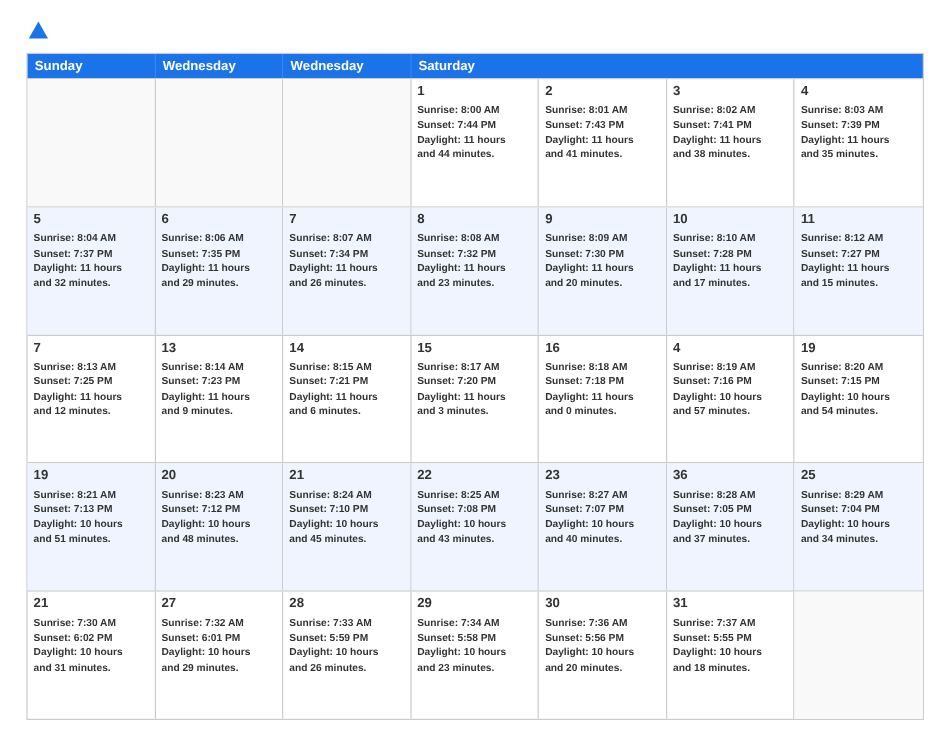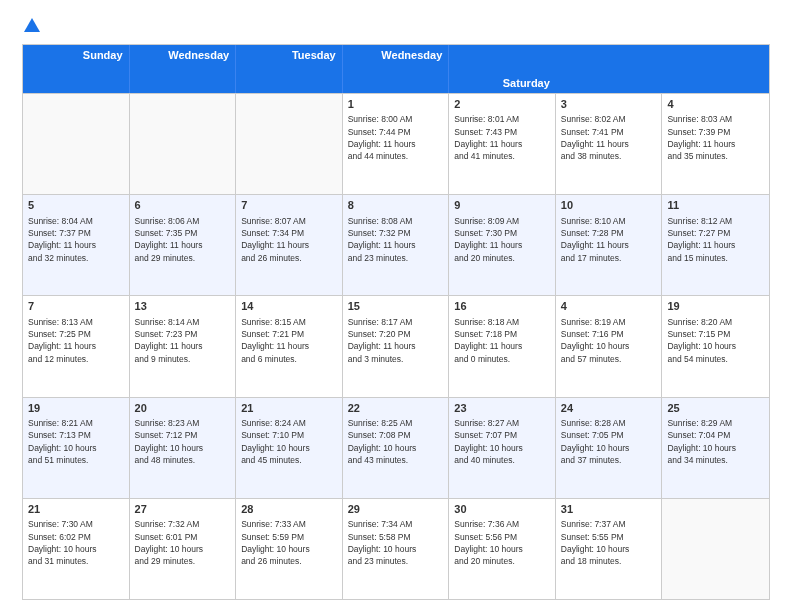--- a/index.html
+++ b/index.html
@@ -78,7 +78,7 @@
       font-size: 11px;
       font-weight: bold;
       padding: 4px 6px;
-      text-align: right;
+      text-align: left;
       border-right: 1px solid #3a83f0;
     }
     .cal-header-cell:last-child {

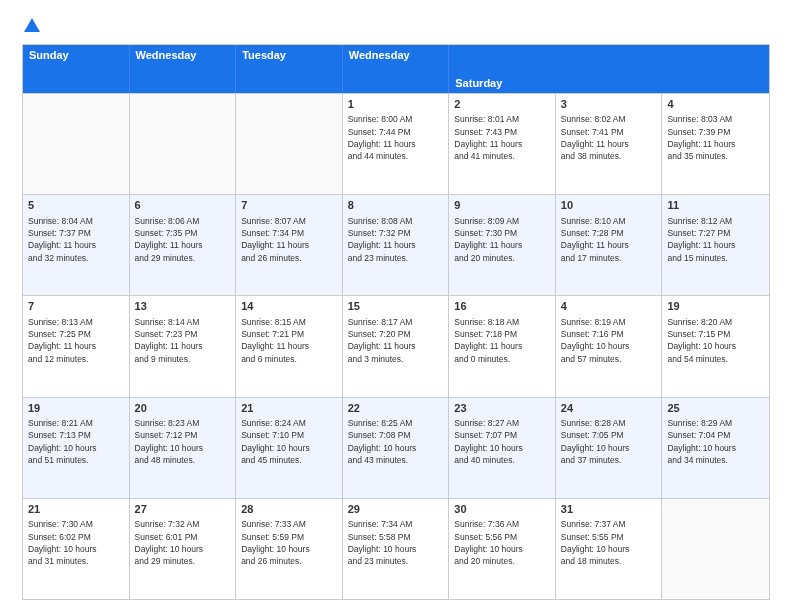--- a/index.html
+++ b/index.html
@@ -147,7 +147,6 @@
     <div class="cal-header">
     <div class="cal-header-cell">Sunday</div>
         <div class="cal-header-cell">Wednesday</div>
-        <div class="cal-header-cell">Tuesday</div>
         <div class="cal-header-cell">Wednesday</div>
         <div class="cal-header-cell">Saturday</div>
       </div>

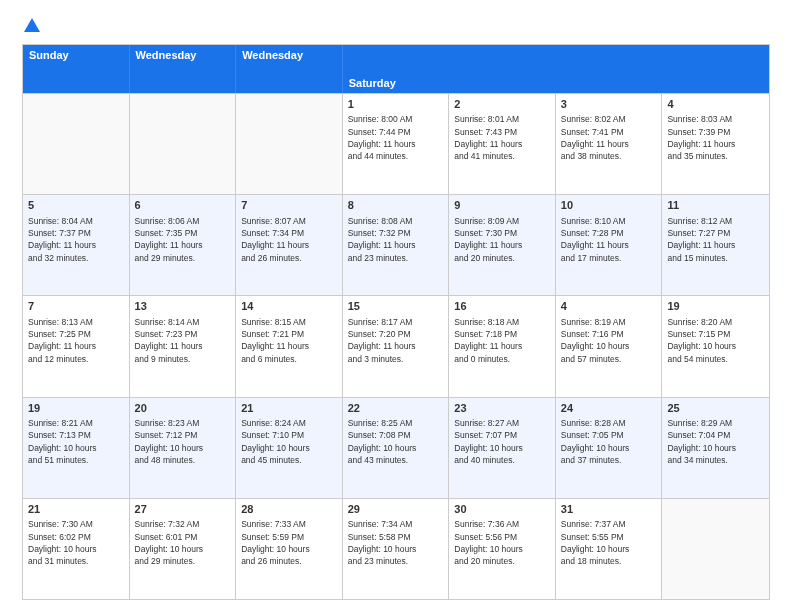--- a/index.html
+++ b/index.html
@@ -83,7 +83,6 @@
     }
     .cal-header-cell:last-child {
       border-right: none;
-      margin-top: 28px;
     }
     .cal-body {
       flex: 1;

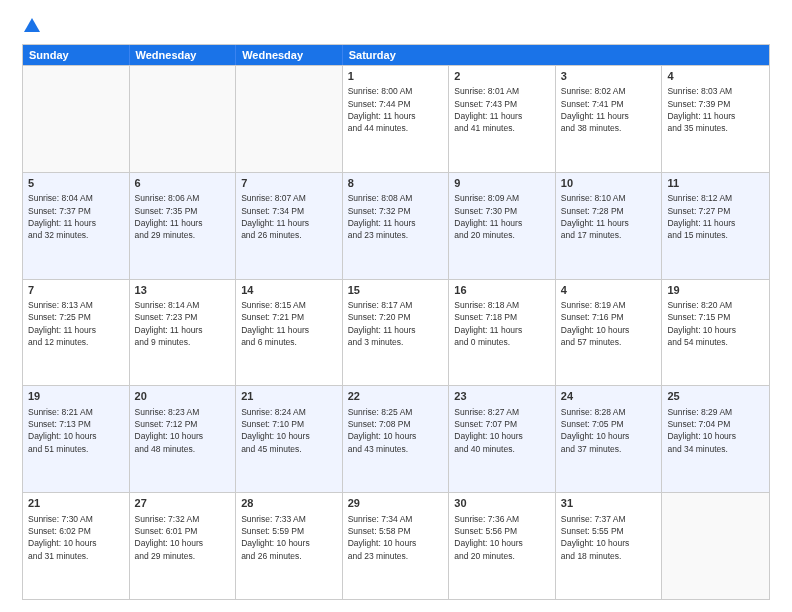--- a/index.html
+++ b/index.html
@@ -122,6 +122,7 @@
       font-size: 8.5px;
       line-height: 1.45;
       color: #333;
+      font-weight: bold;
     }
   </style>
 </head>

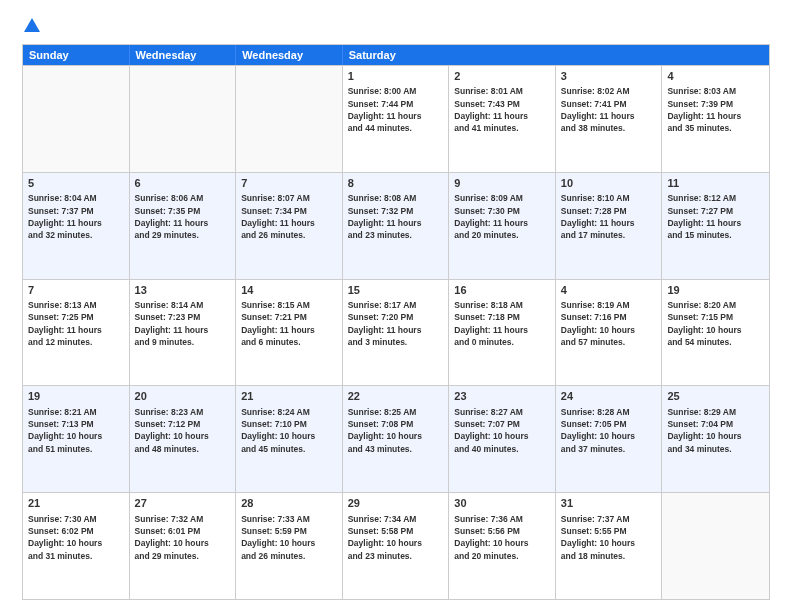--- a/index.html
+++ b/index.html
@@ -254,7 +254,7 @@
             <div class="cell-text">Sunrise: 8:27 AM<br>Sunset: 7:07 PM<br>Daylight: 10 hours<br>and 40 minutes.</div>
           </div>
           <div class="cal-cell alt-row">
-            <span class="day-num">24</span>
+            <span class="day-num">36</span>
             <div class="cell-text">Sunrise: 8:28 AM<br>Sunset: 7:05 PM<br>Daylight: 10 hours<br>and 37 minutes.</div>
           </div>
           <div class="cal-cell alt-row">

